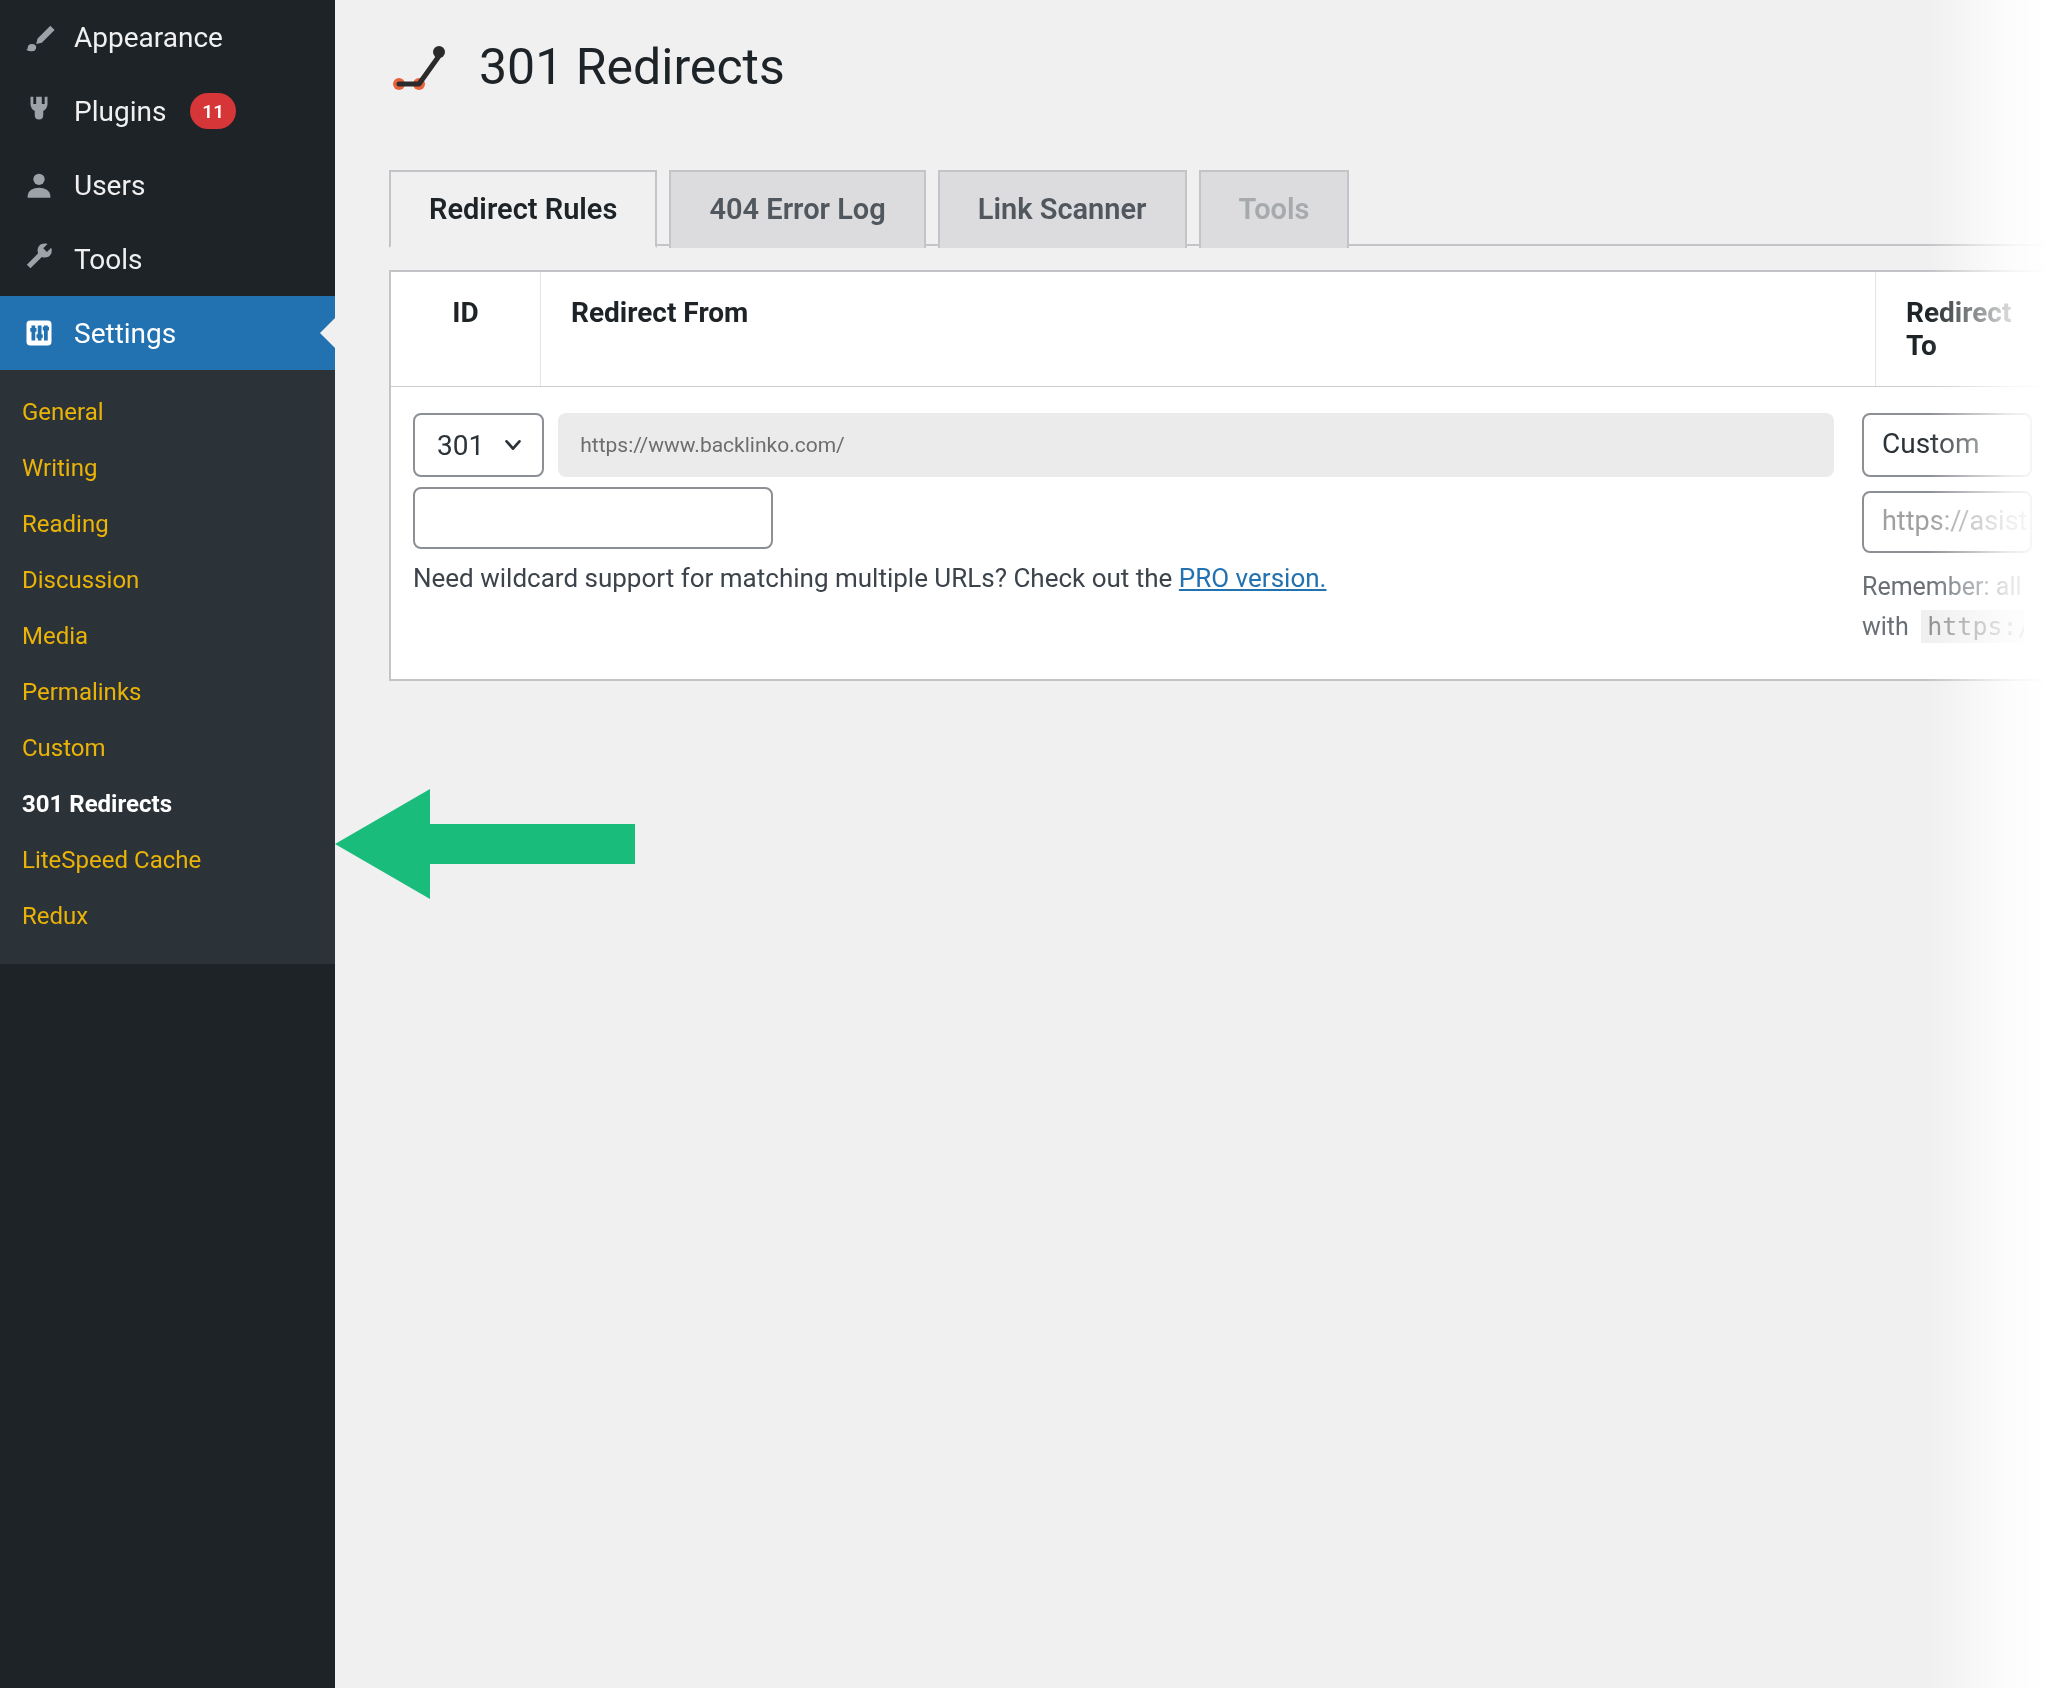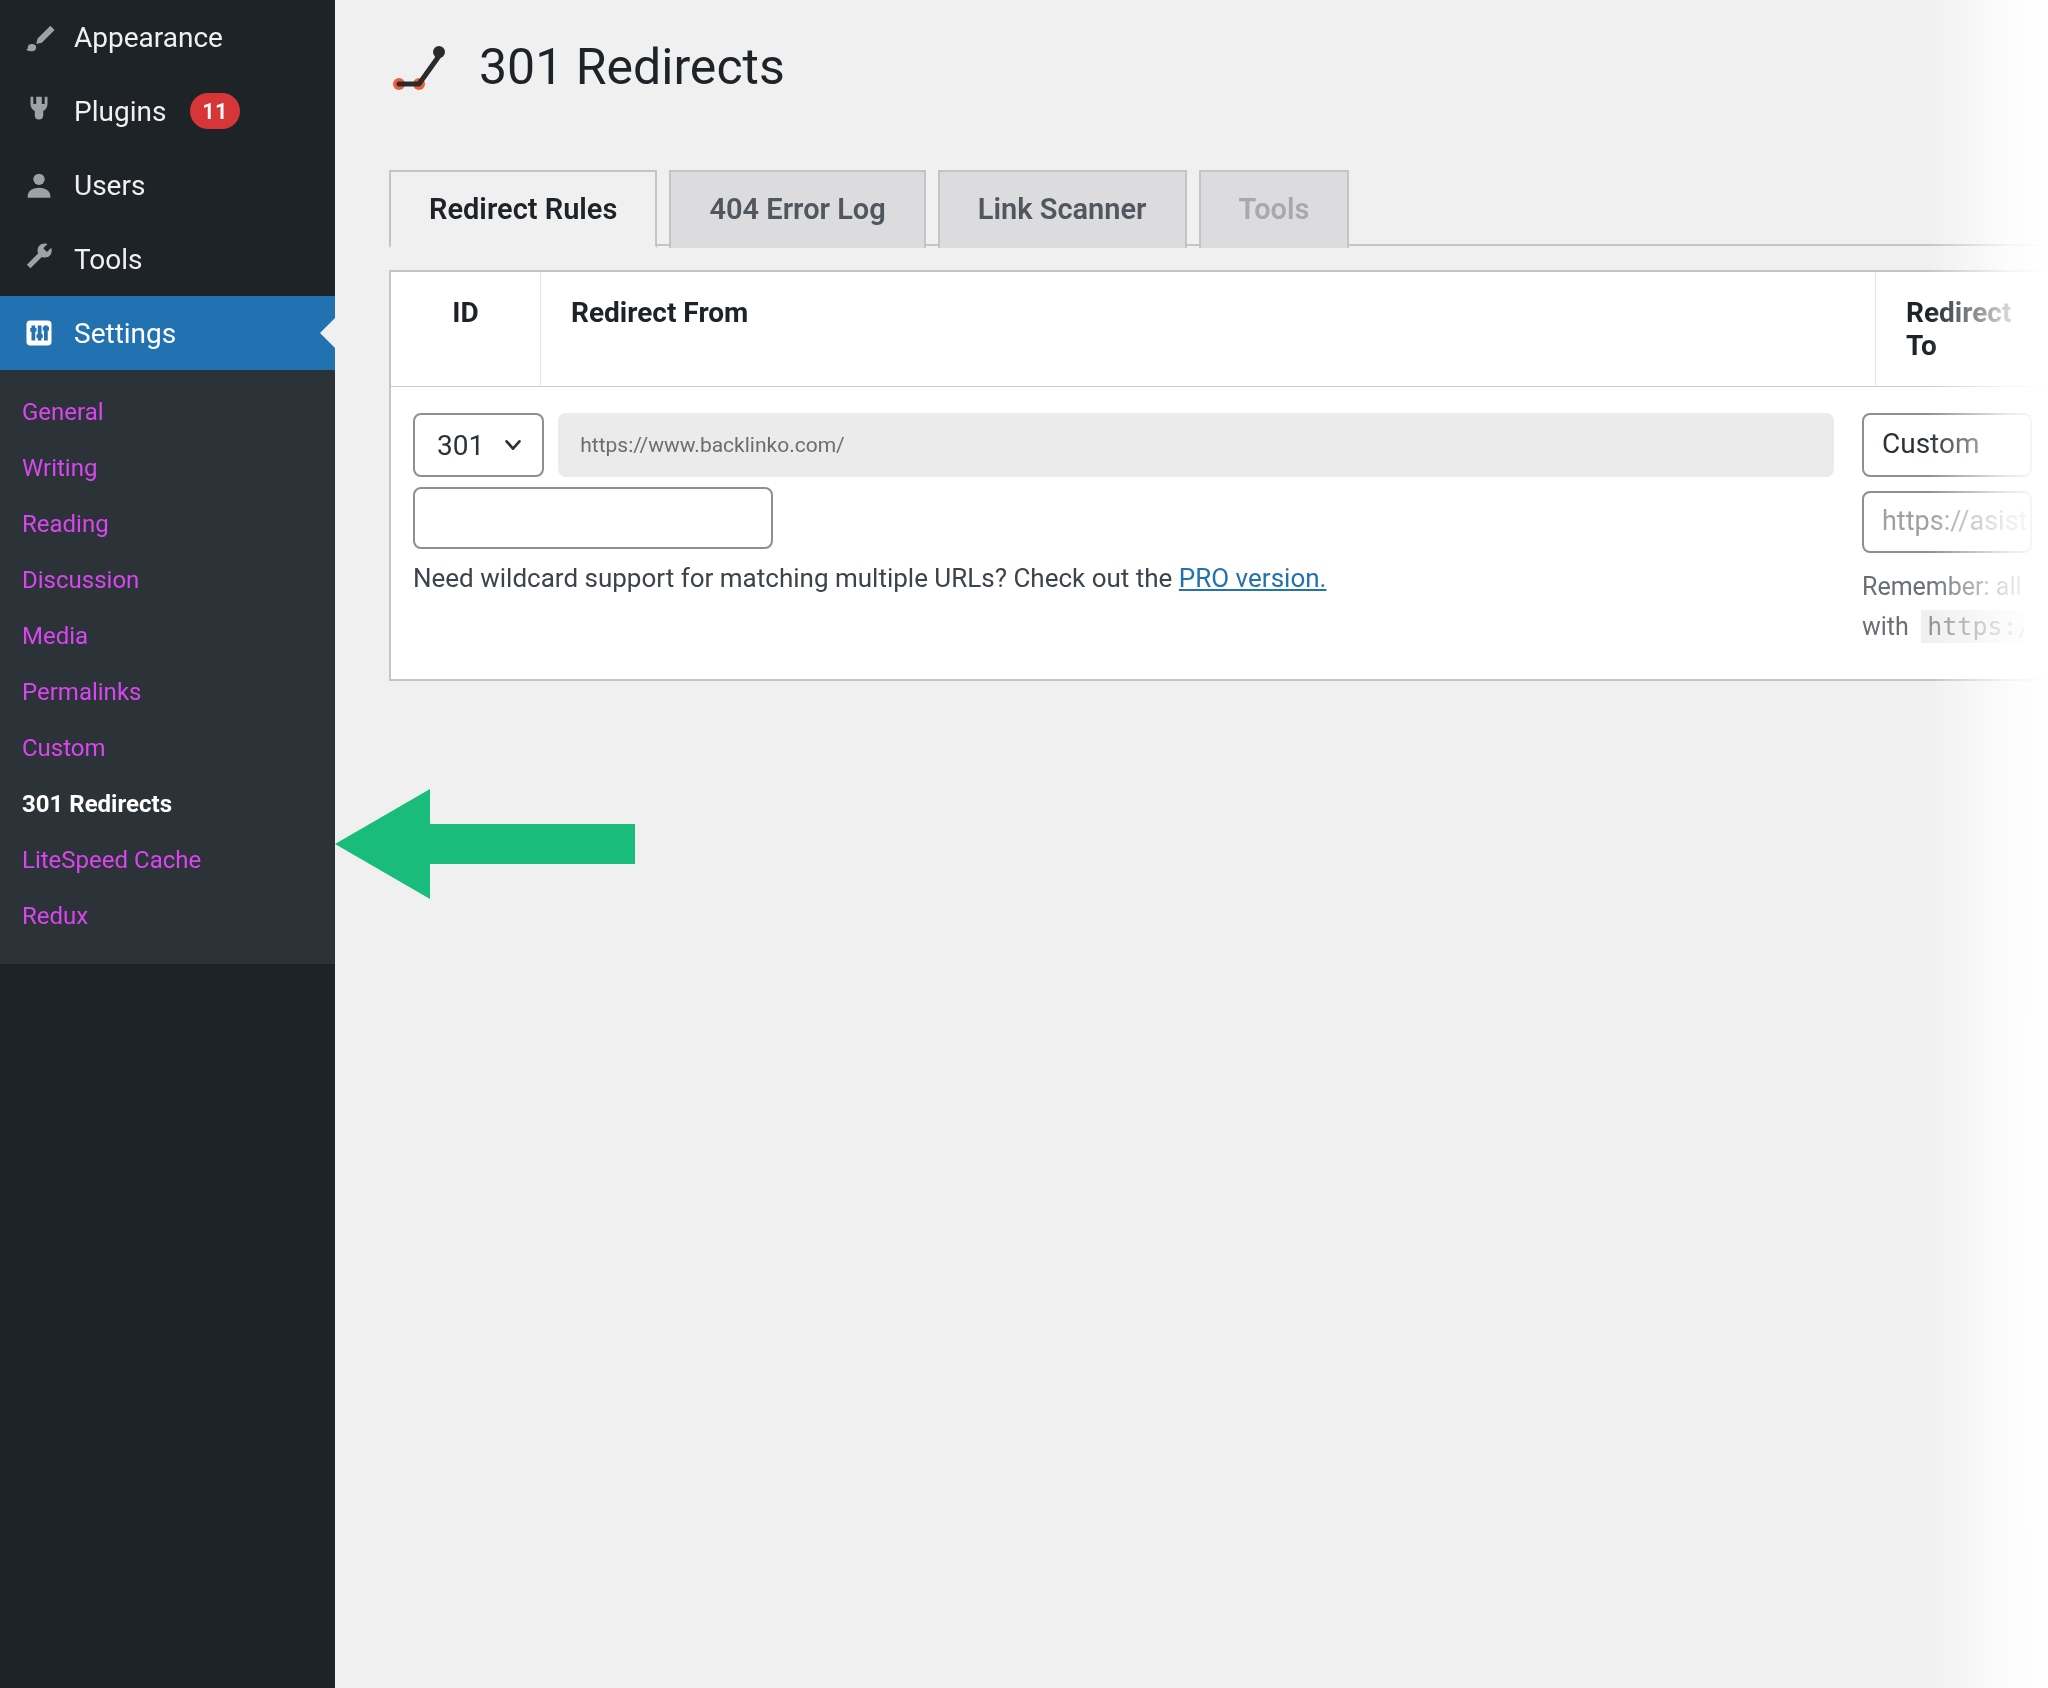--- a/index.html
+++ b/index.html
@@ -68,7 +68,7 @@
     min-width: 36px;
     height: 36px;
     padding: 0 12px;
-    font-size: 22px;
+    font-size: 19px;
     font-weight: 600;
     display: inline-flex;
     align-items: center;

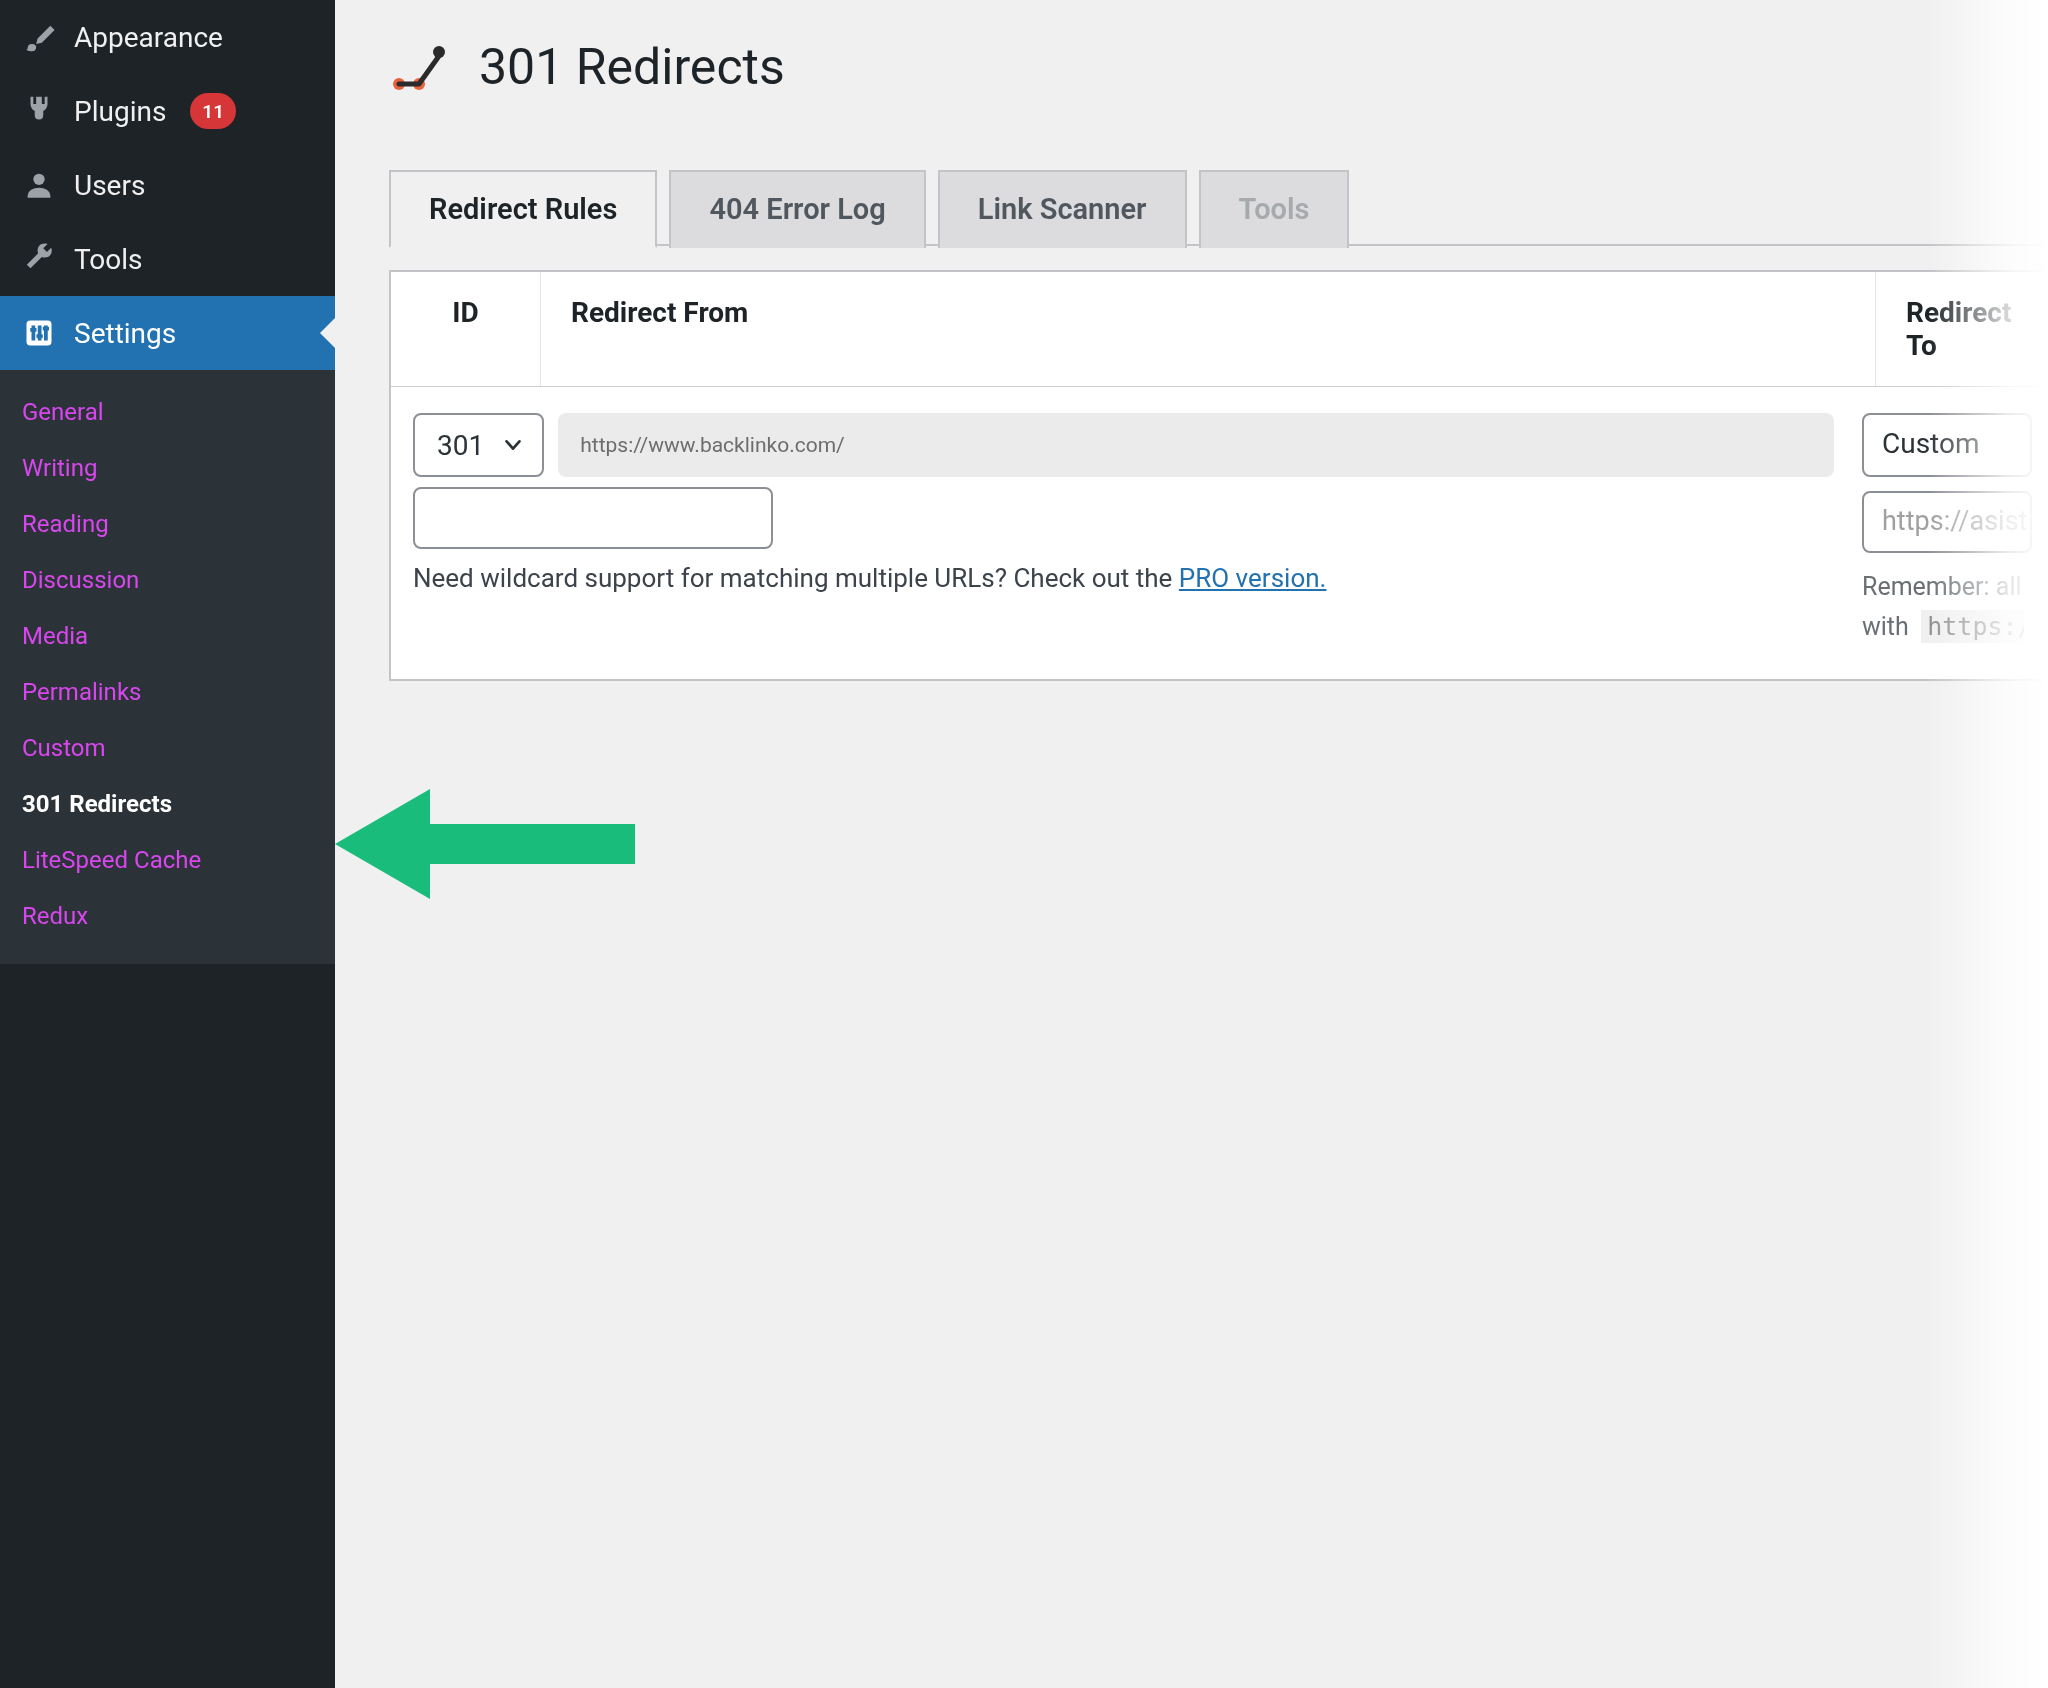--- a/index.html
+++ b/index.html
@@ -83,7 +83,7 @@
   .sub-item {
     padding: 14px 22px 14px 22px;
     font-size: 24px;
-    color: #d946ef;
+    color: #eab308;
     cursor: pointer;
   }
   .sub-item.current {

